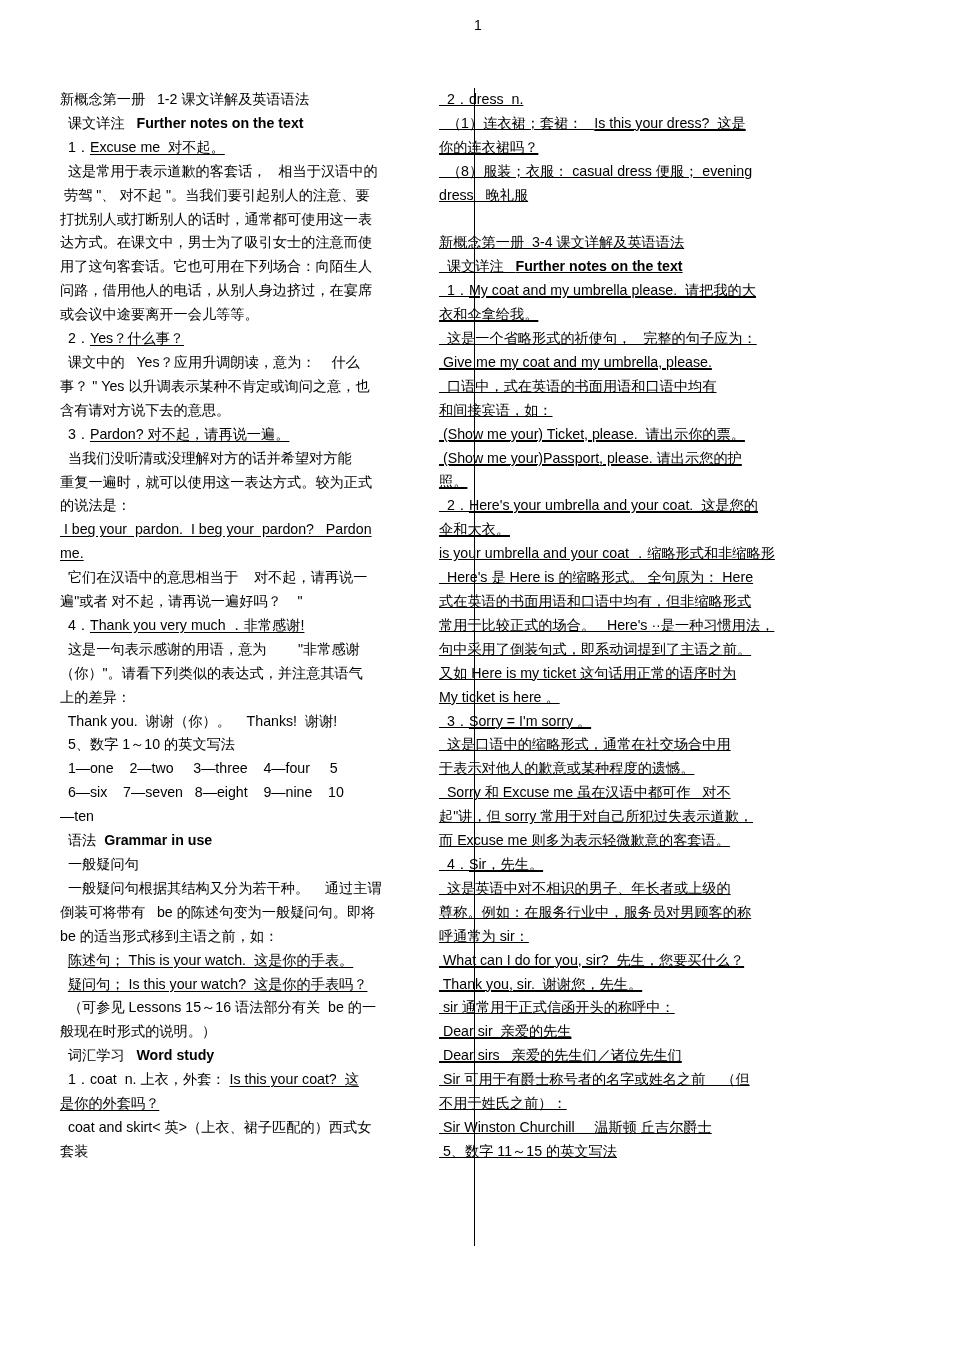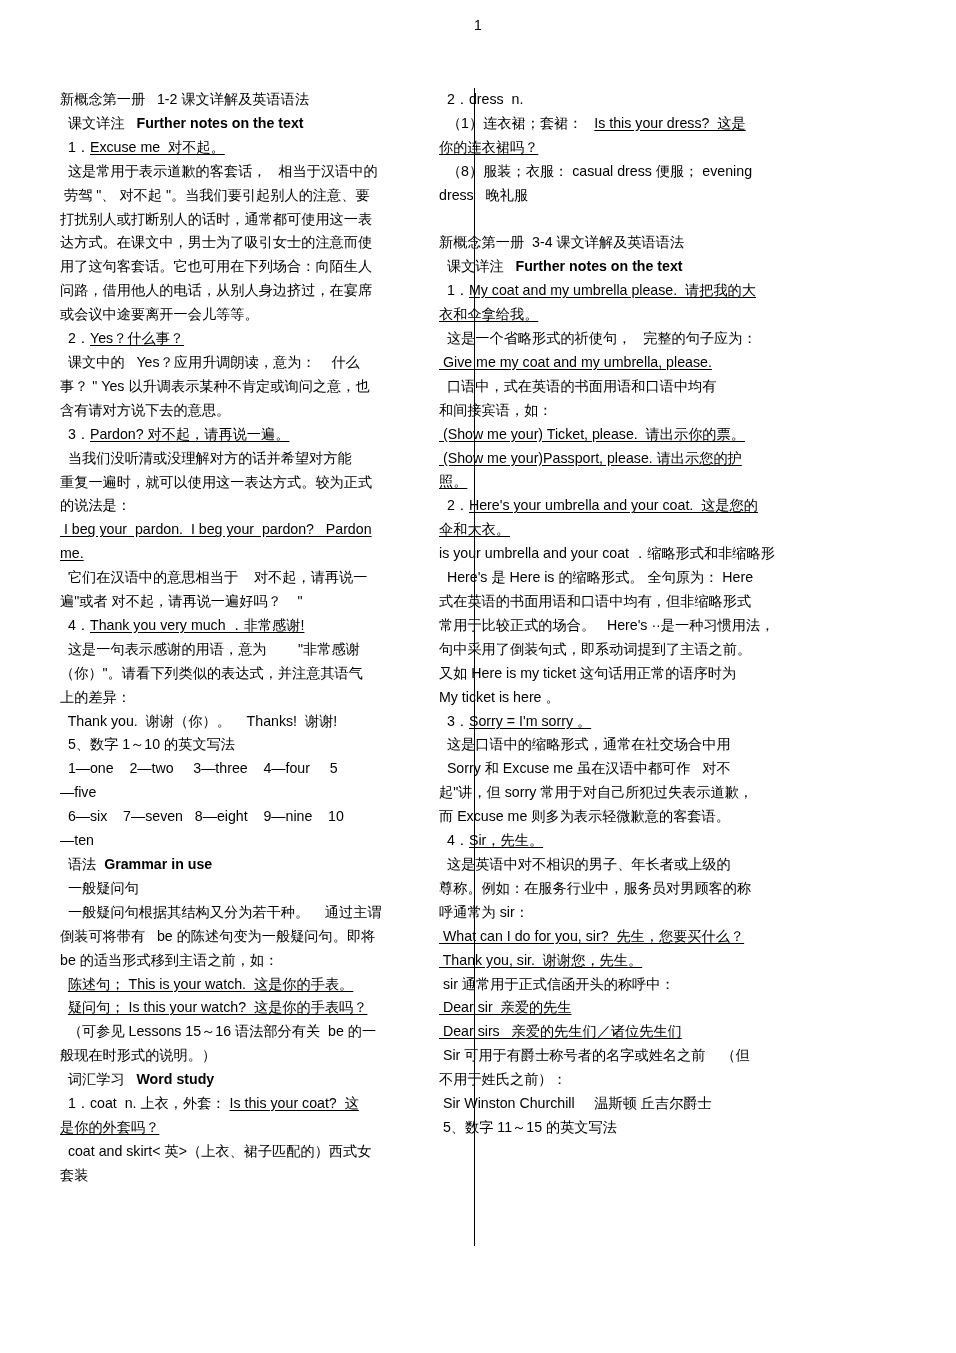--- a/index.html
+++ b/index.html
@@ -55,6 +55,7 @@
   .col-right {
     width: 558px;
     padding-right: 82px;
+    text-decoration: underline;
   }
   .ln {
     font-size: 14.2px;

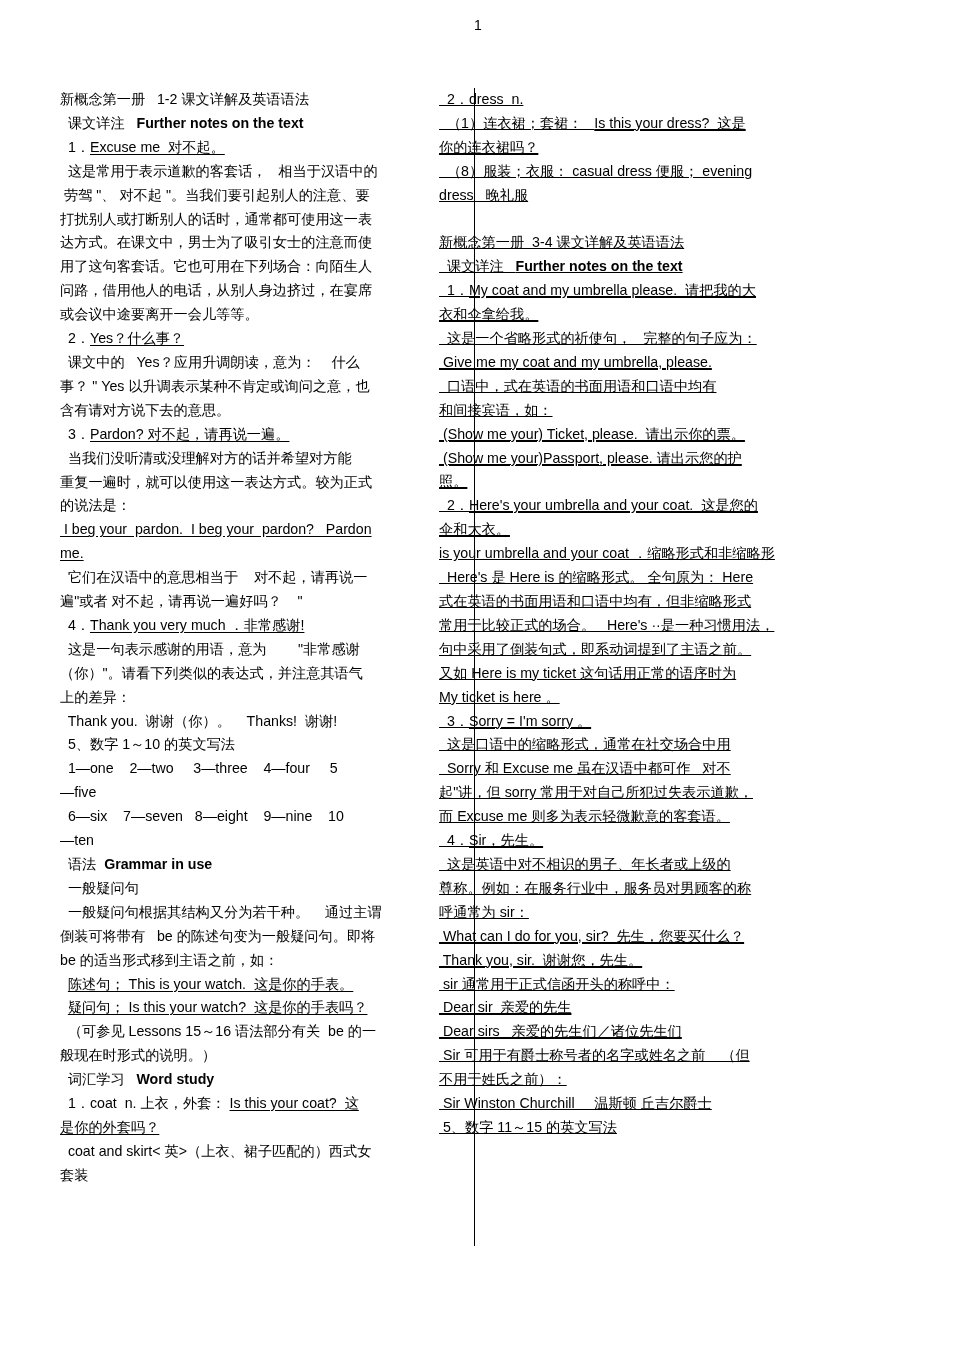--- a/index.html
+++ b/index.html
@@ -162,6 +162,7 @@
         <div class="ln">My ticket is here 。</div>
         <div class="ln">  3．<span class="u">Sorry = I'm sorry 。</span></div>
         <div class="ln">  这是口语中的缩略形式，通常在社交场合中用</div>
+        <div class="ln">于表示对他人的歉意或某种程度的遗憾。</div>
         <div class="ln">  Sorry 和 Excuse me 虽在汉语中都可作   对不</div>
         <div class="ln">起"讲，但 sorry 常用于对自己所犯过失表示道歉，</div>
         <div class="ln">而 Excuse me 则多为表示轻微歉意的客套语。</div>

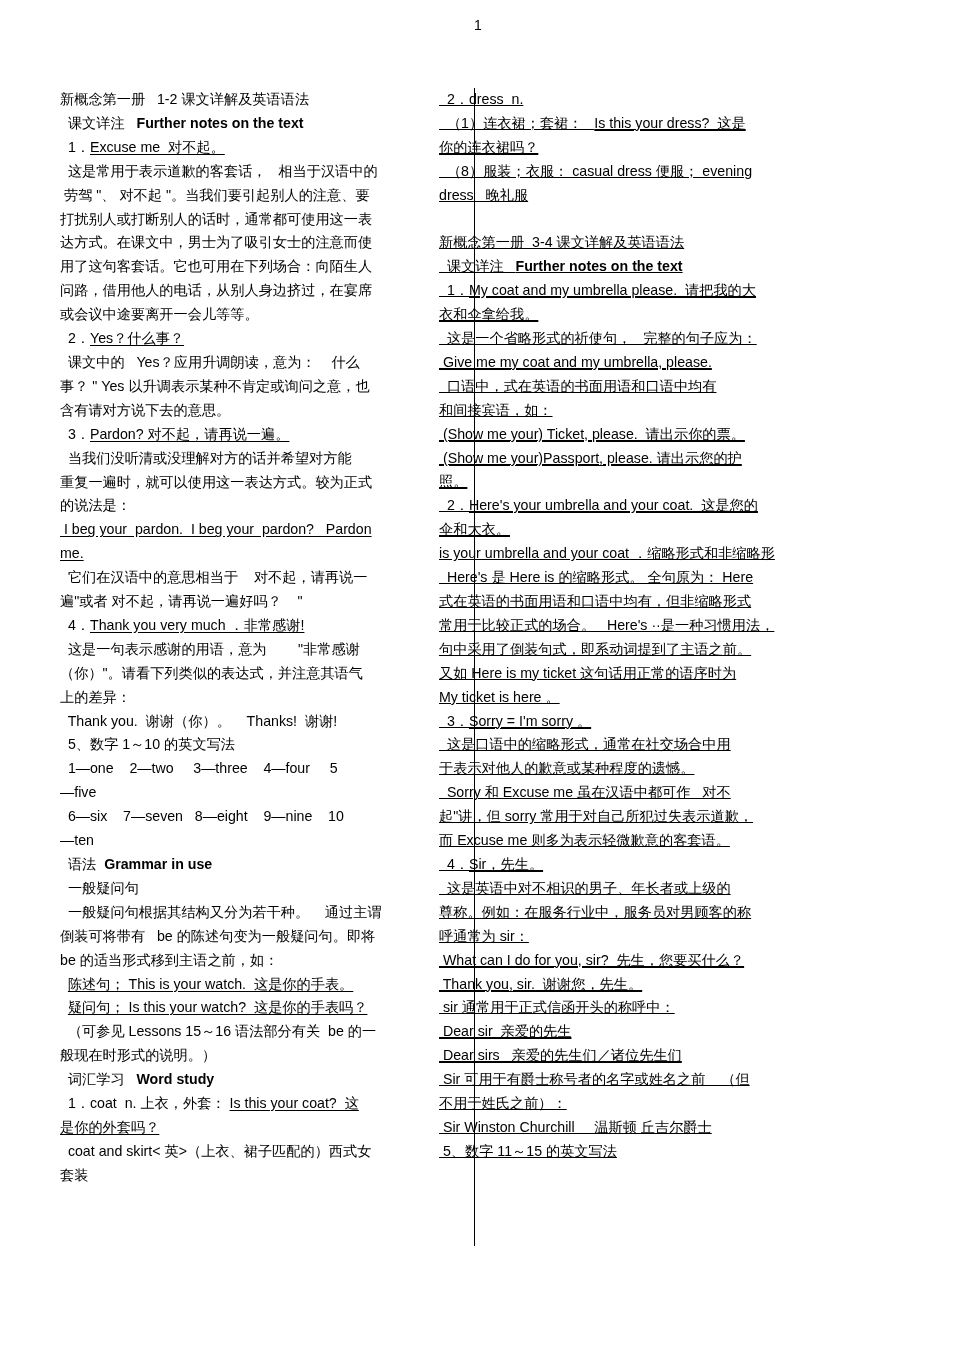--- a/index.html
+++ b/index.html
@@ -115,7 +115,6 @@
         <div class="ln">  Thank you.  谢谢（你）。    Thanks!  谢谢!</div>
         <div class="ln">  5、数字 1～10 的英文写法</div>
         <div class="ln">  1—one    2—two     3—three    4—four     5</div>
-        <div class="ln">—five</div>
         <div class="ln">  6—six    7—seven   8—eight    9—nine    10</div>
         <div class="ln">—ten</div>
         <div class="ln">  语法  <span class="bold">Grammar in use</span></div>

